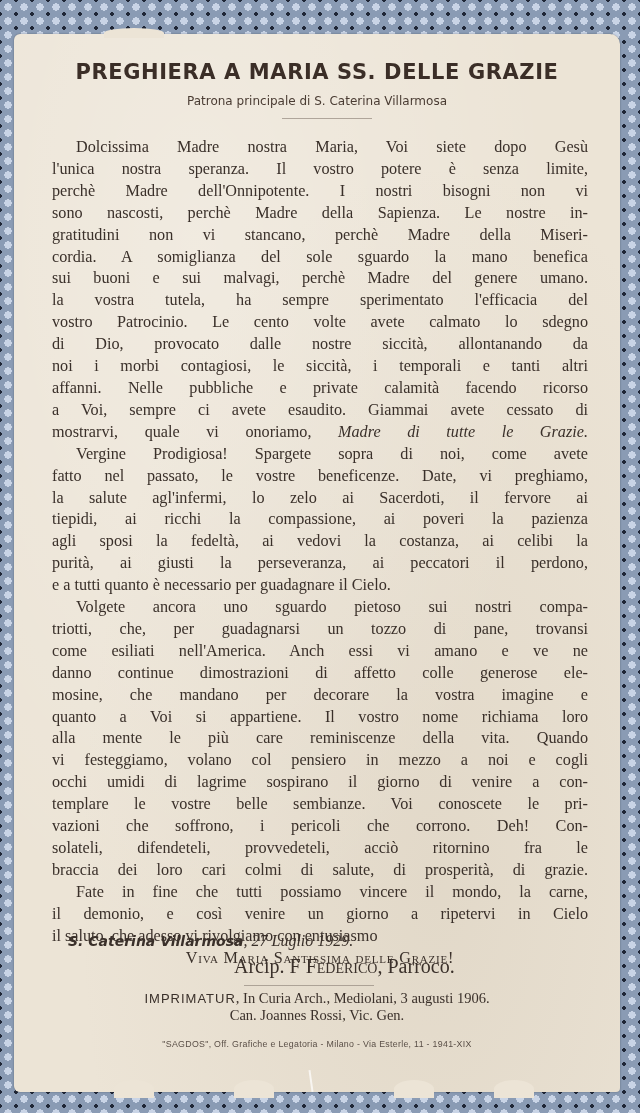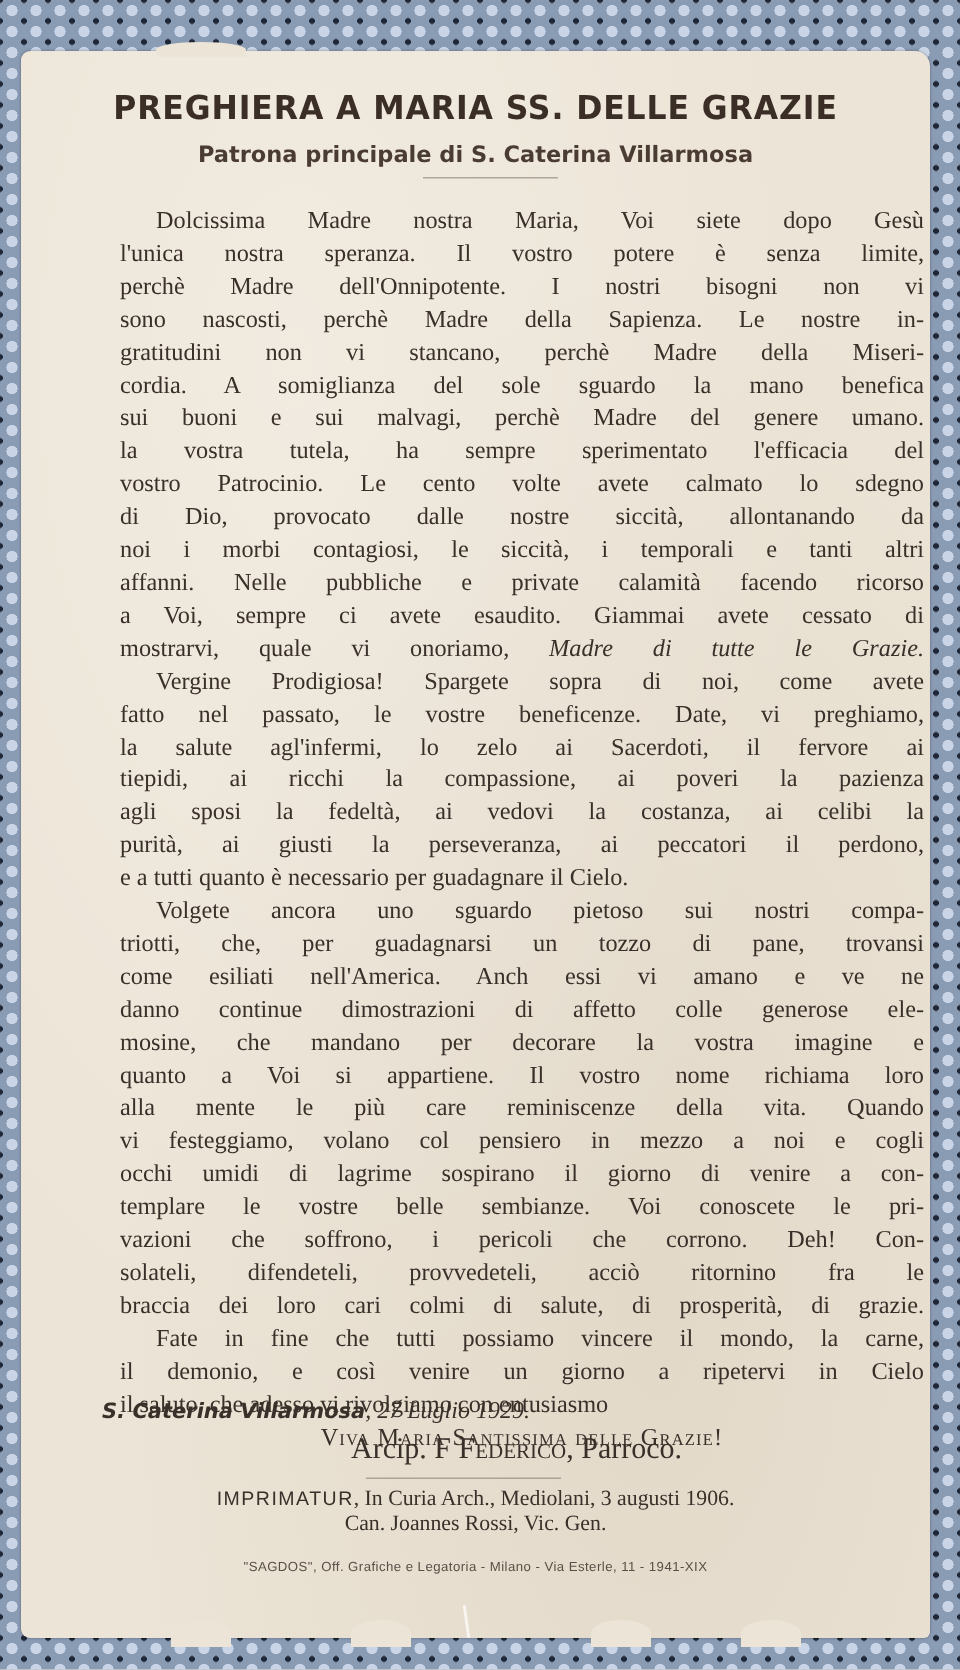--- a/index.html
+++ b/index.html
@@ -71,8 +71,8 @@
       top: 60px;
       text-align: center;
       font-family: "DejaVu Sans", sans-serif;
-      font-weight: bold;
-      font-size: 15px;
+      font-weight: normal;
+      font-size: 12px;
       color: #4a3c33;
     }
     .rule {

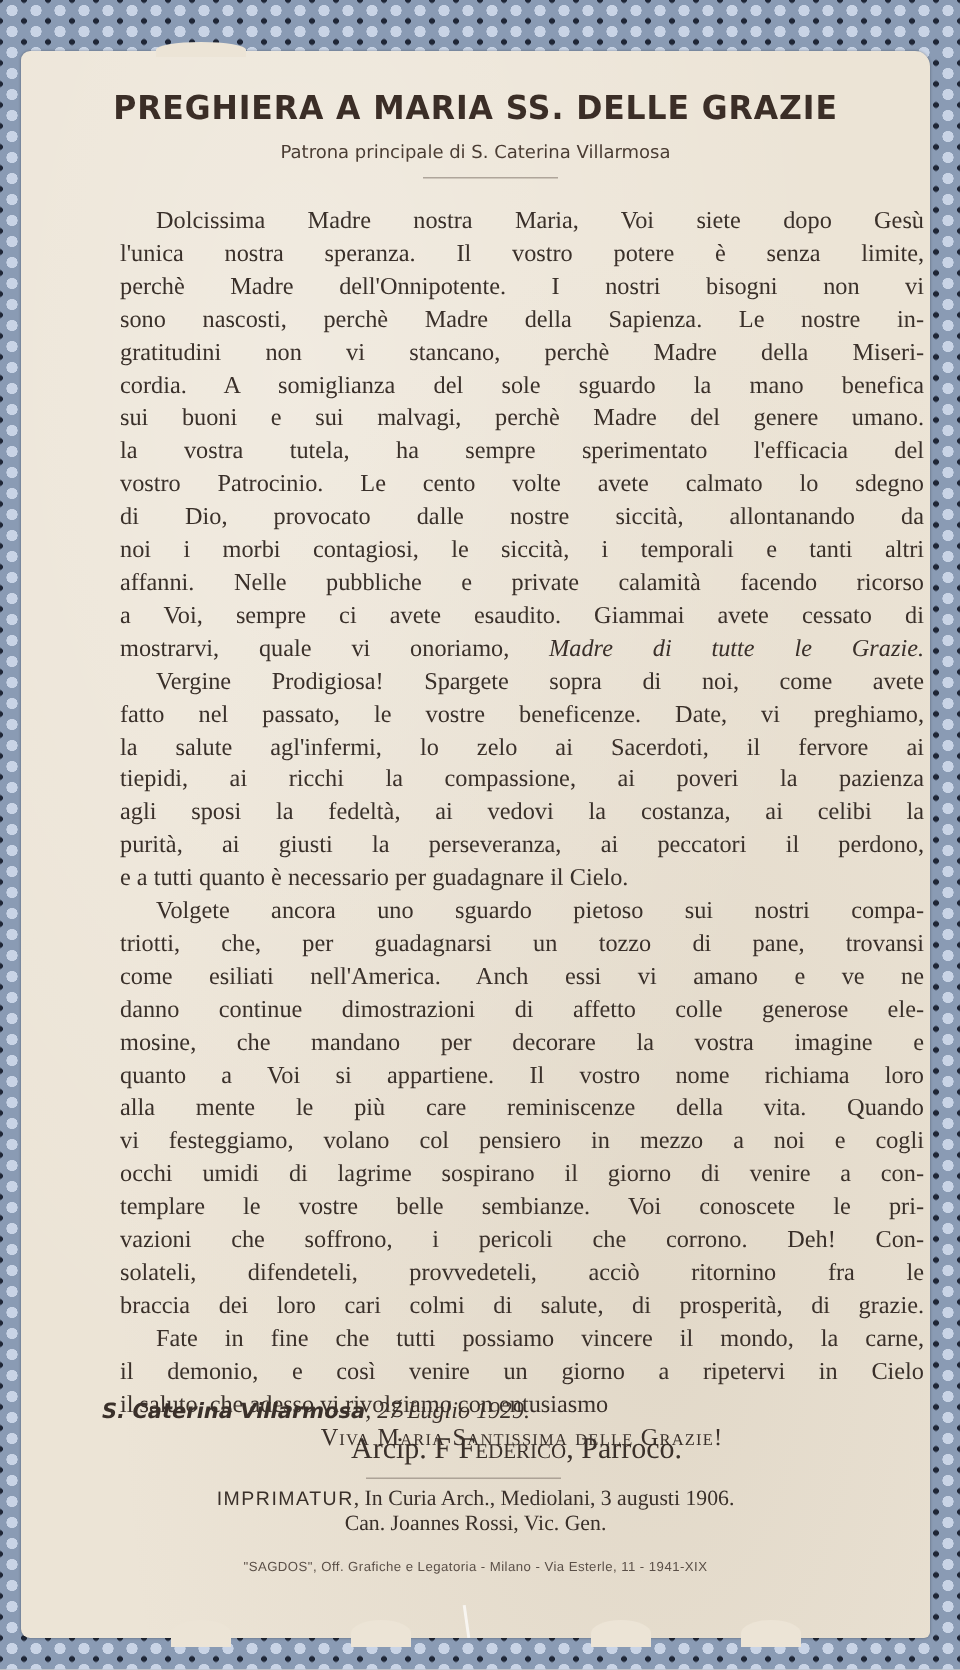--- a/index.html
+++ b/index.html
@@ -100,7 +100,6 @@
       font-size: 16.2px;
       line-height: 21.9px;
       color: #3a302a;
-      margin-left: 28px;
     }
     .line {
       display: block;

